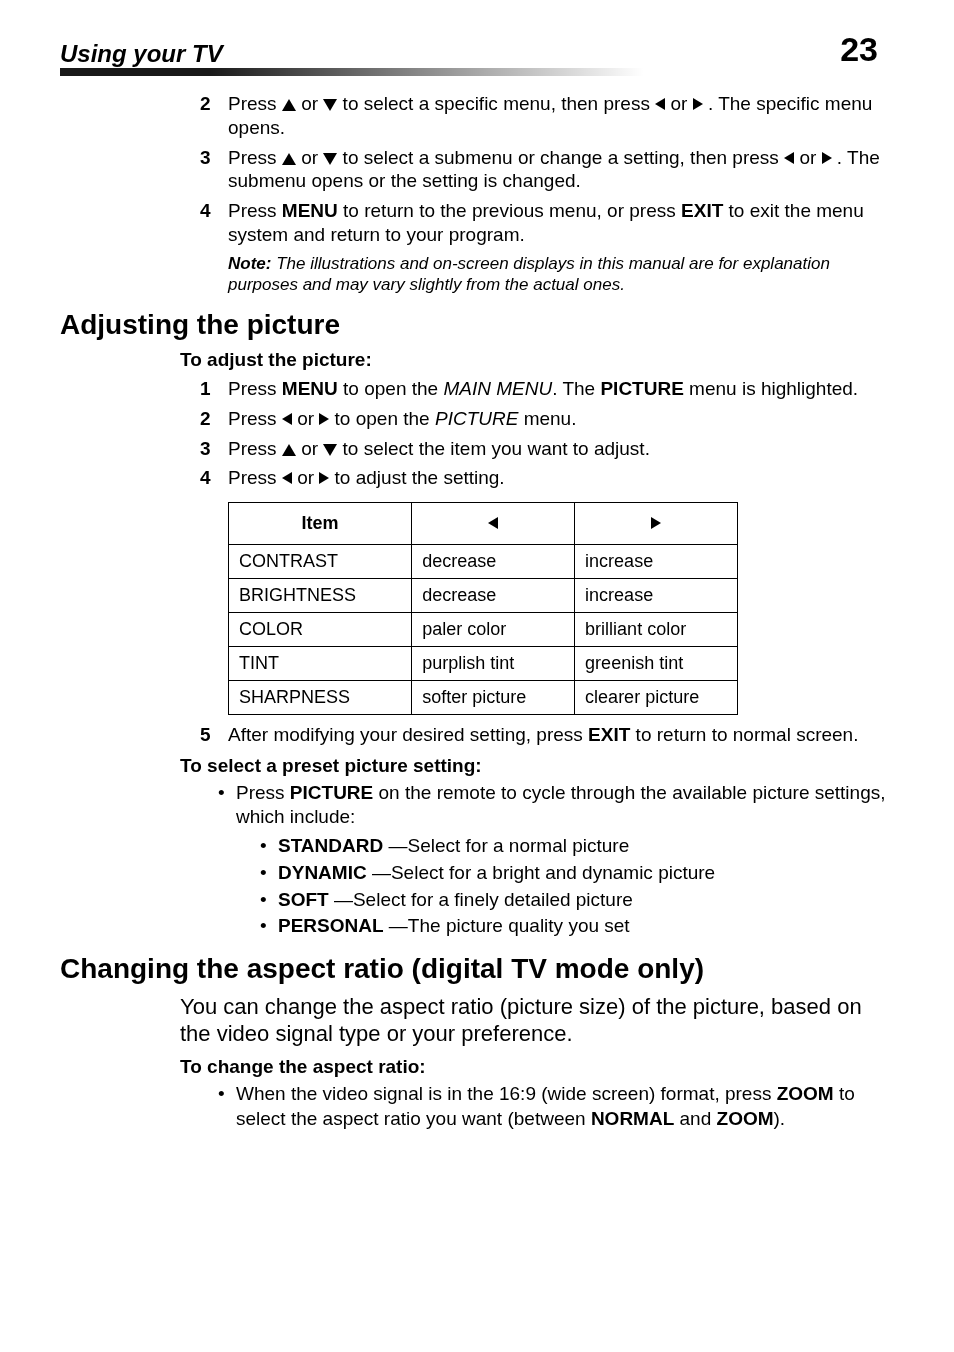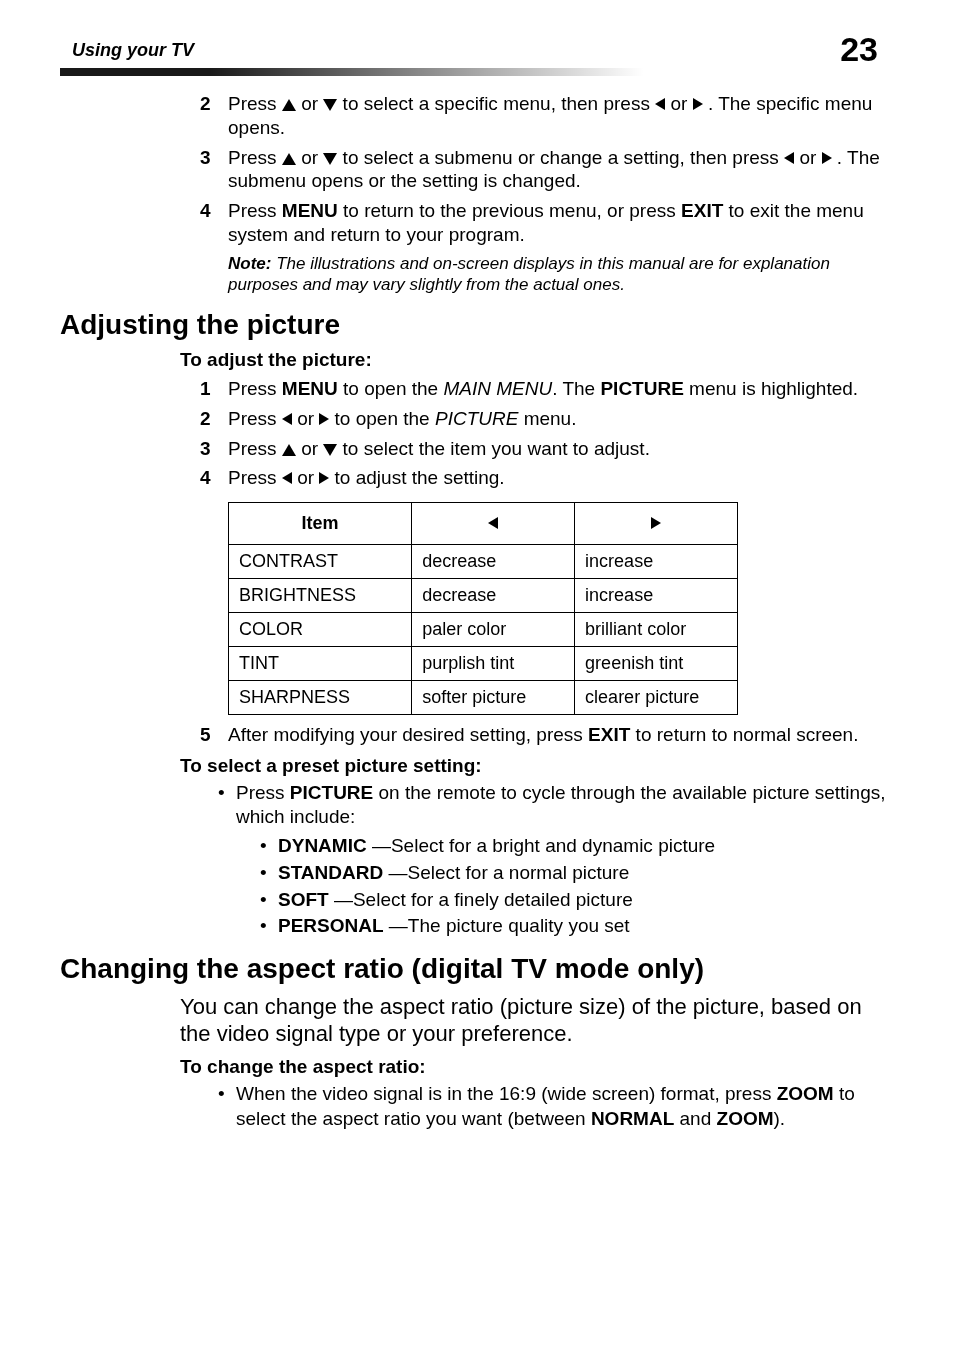--- a/index.html
+++ b/index.html
@@ -19,9 +19,9 @@
   .header-title {
     font-style: italic;
     font-weight: 600;
-    font-size: 18px;
-    position: absolute;
-    left: 12px;
+    font-size: 24px;
+    position: absolute;
+    left: 0;
     top: 0;
   }
   .header-page {

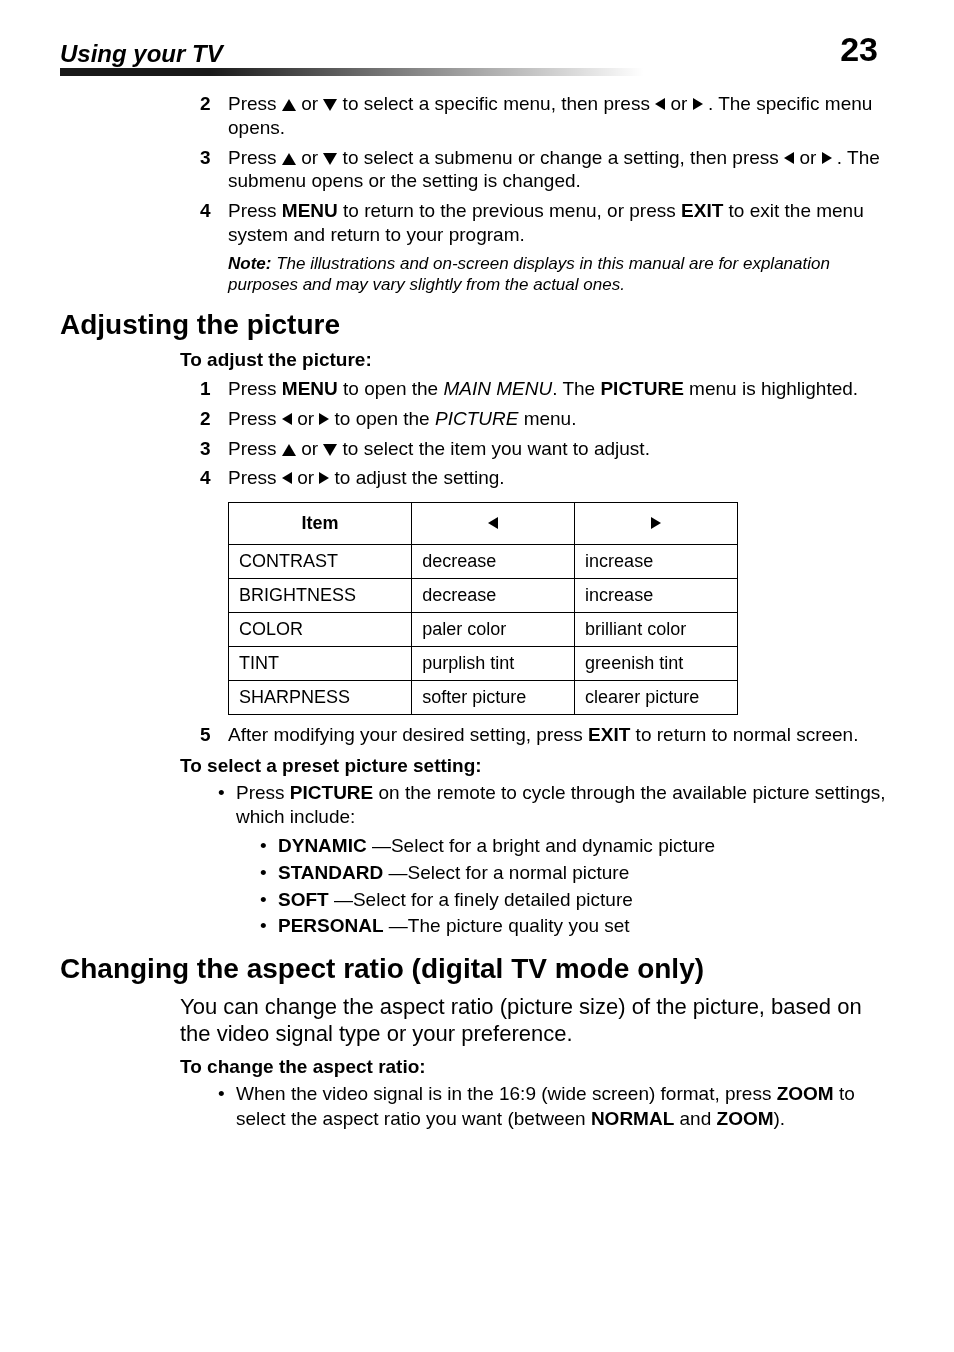--- a/index.html
+++ b/index.html
@@ -260,8 +260,8 @@
     <li>
       <span>Press </span><span class="bold">PICTURE</span><span> on the remote to cycle through the available picture settings, which include:</span>
       <ul class="bullets">
+        <li><span class="bold">STANDARD</span><span> —Select for a normal picture</span></li>
         <li><span class="bold">DYNAMIC</span><span> —Select for a bright and dynamic picture</span></li>
-        <li><span class="bold">STANDARD</span><span> —Select for a normal picture</span></li>
         <li><span class="bold">SOFT</span><span> —Select for a finely detailed picture</span></li>
         <li><span class="bold">PERSONAL</span><span> —The picture quality you set</span></li>
       </ul>

